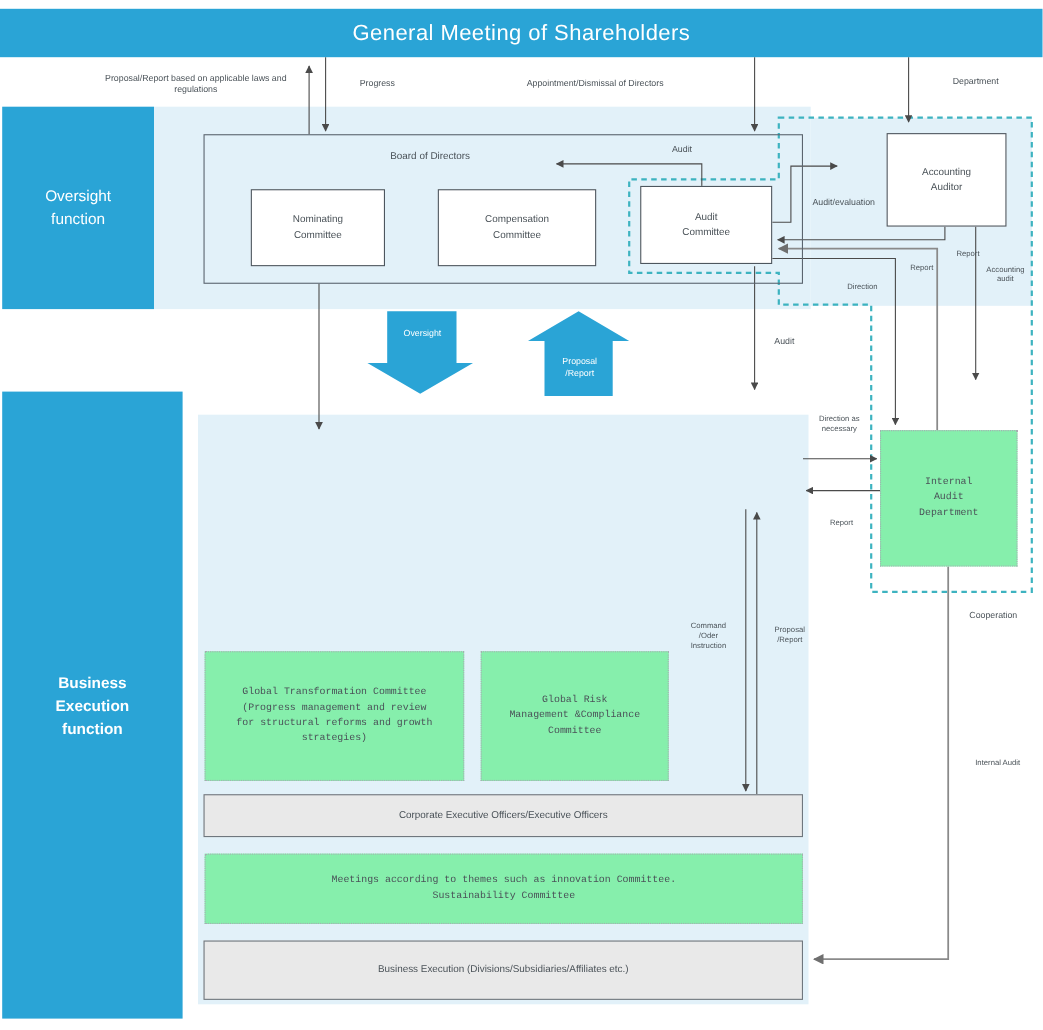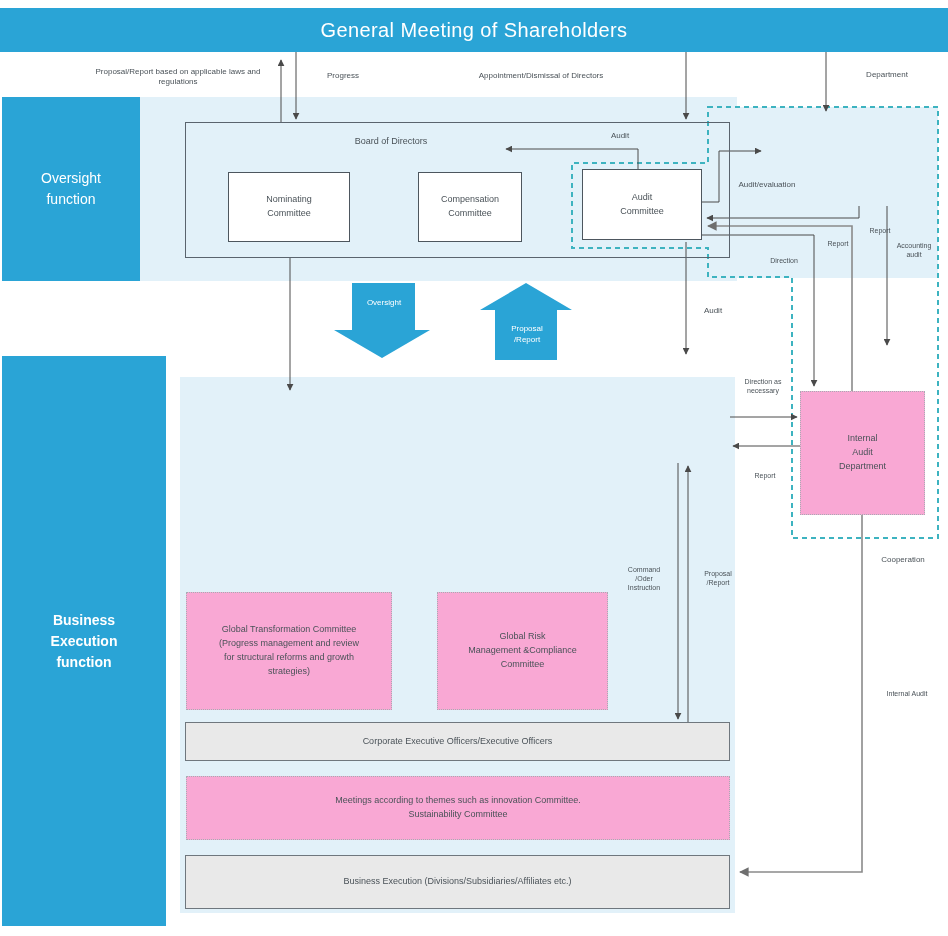--- a/index.html
+++ b/index.html
@@ -96,6 +96,10 @@
 Committee</span>
   </div>
 
+  <div class="box whitebox" style="left:806px;top:121px;width:109px;height:85px;">
+    <span>Accounting
+Auditor</span>
+  </div>
   <div class="box dashbox" style="left:800px;top:391px;width:125px;height:124px;">
     <span>Internal
 Audit

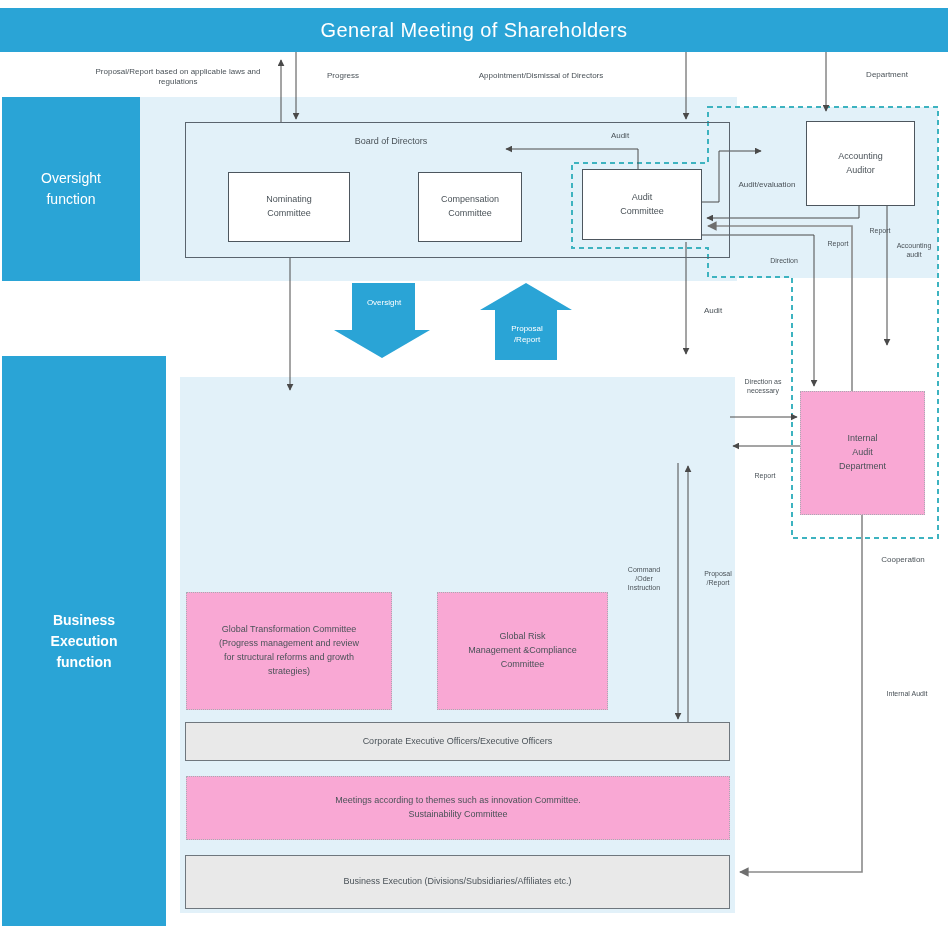--- a/index.html
+++ b/index.html
@@ -87,7 +87,7 @@
     <span>Nominating
 Committee</span>
   </div>
-  <div class="box whitebox" style="left:418px;top:172px;width:104px;height:70px;">
+  <div class="box whitebox" style="left:398px;top:172px;width:144px;height:70px;">
     <span>Compensation
 Committee</span>
   </div>

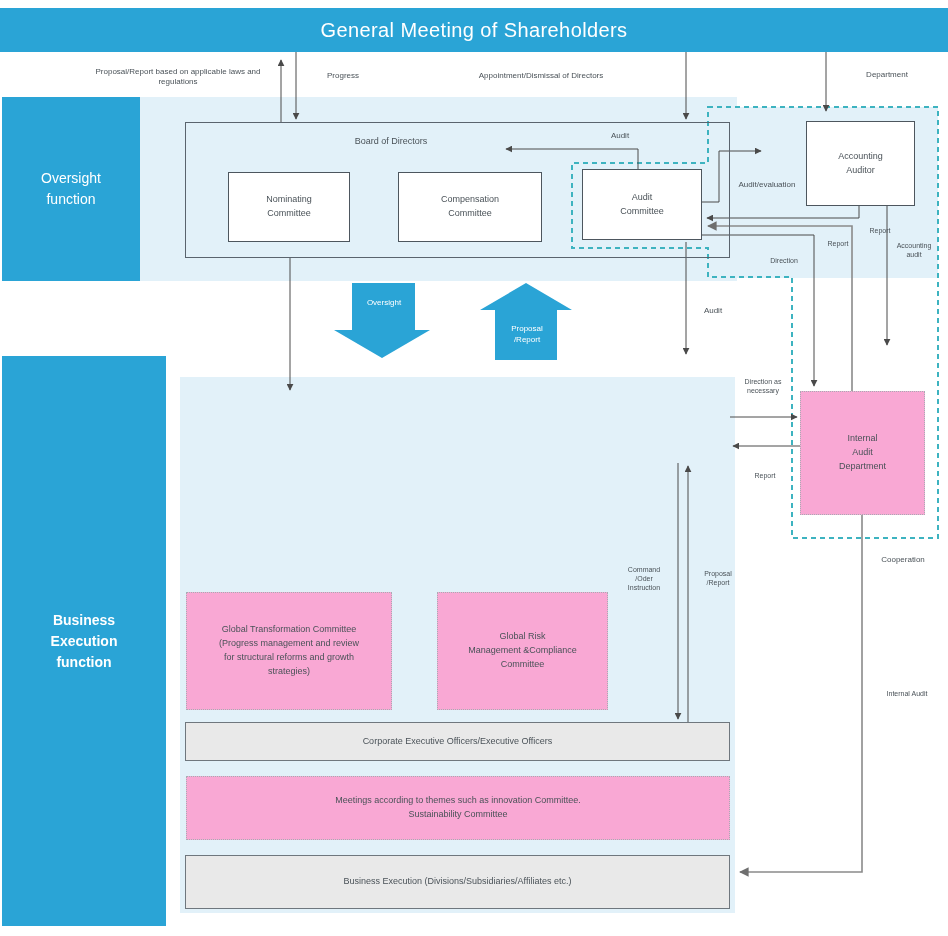--- a/index.html
+++ b/index.html
@@ -12,7 +12,7 @@
   .box{position:absolute;display:flex;align-items:center;justify-content:center;text-align:center;white-space:pre-line;font-size:9px;line-height:1.55;box-sizing:border-box;color:#4a5258;}
   .whitebox{background:#ffffff;border:1px solid #4d565e;}
   .graybox{background:#e9e9e9;border:1.5px solid #6f777e;}
-  .dashbox{background:#f9a8d4;border:1.5px dotted #a7adb3;}
+  .dashbox{background:#86efac;border:1.5px dotted #a7adb3;font-family:Liberation Mono, monospace;}
   .outline{border:1.5px solid #5a646e;background:transparent;}
   .lbl{position:absolute;font-size:8px;line-height:1.3;color:#4a5258;white-space:pre-line;text-align:center;transform:translate(-50%,-50%);}
   .lbl.sm{font-size:7px;}

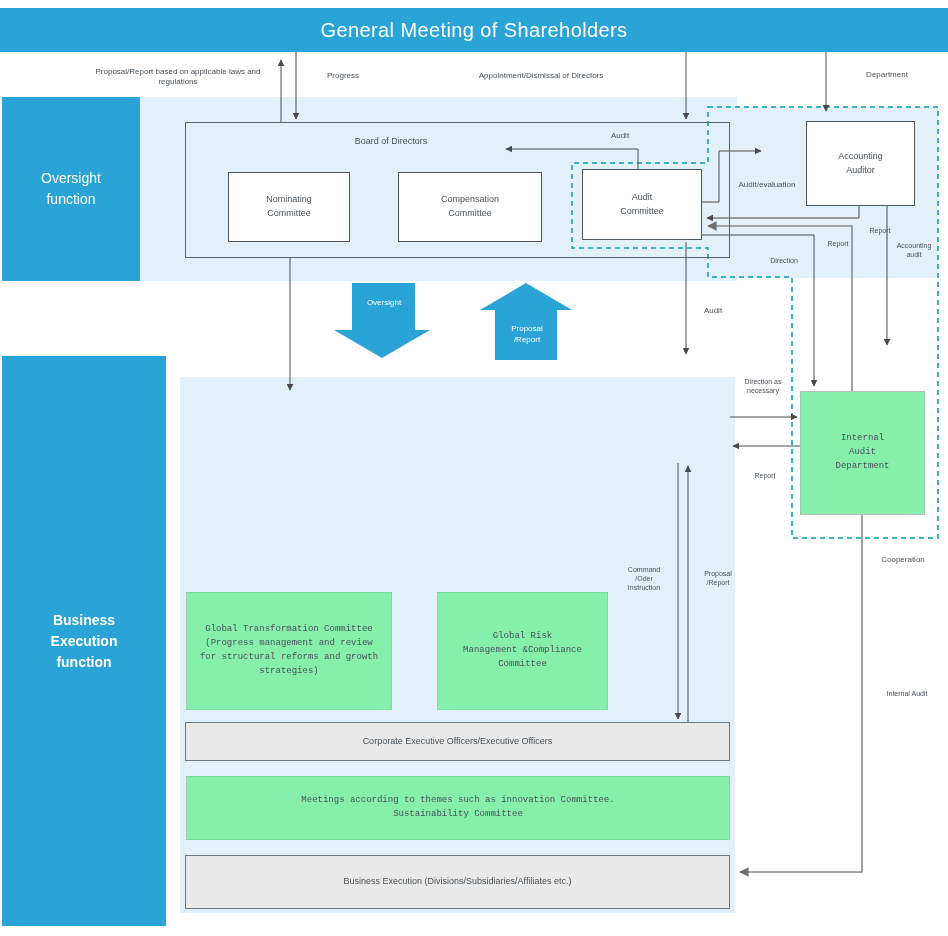--- a/index.html
+++ b/index.html
@@ -106,7 +106,7 @@
 Department</span>
   </div>
 
-  <div class="box dashbox" style="left:186px;top:592px;width:206px;height:118px;">
+  <div class="box dashbox" style="left:186px;top:592px;width:236px;height:118px;">
     <span>Global Transformation Committee
 (Progress management and review
 for structural reforms and growth

